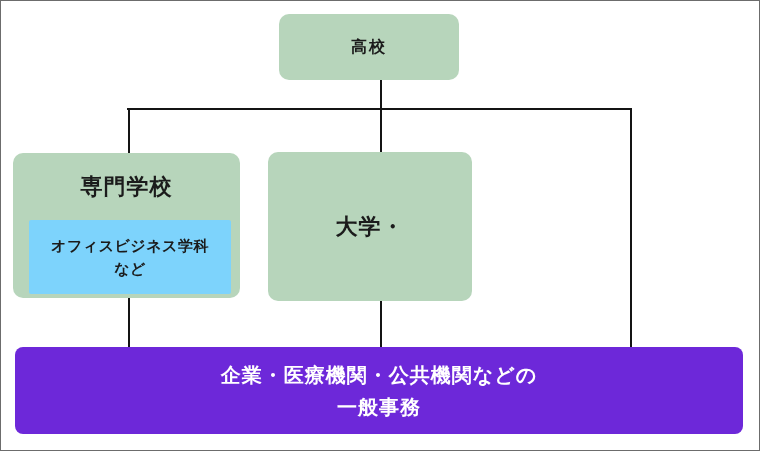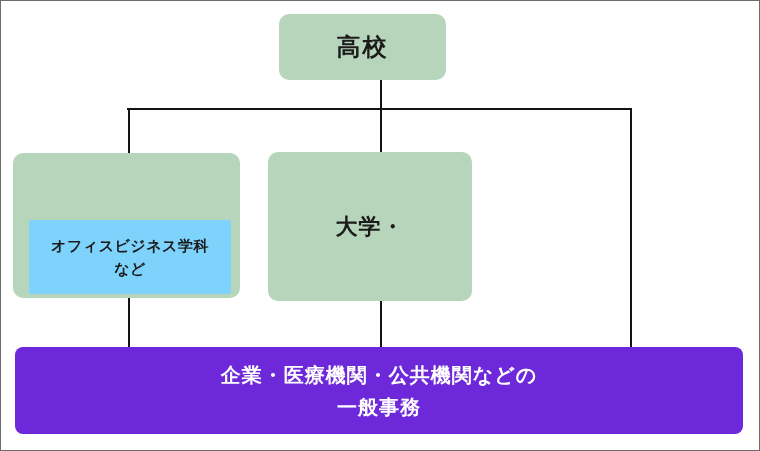--- a/index.html
+++ b/index.html
@@ -28,9 +28,9 @@
   }
   .node-top {
     left: 278px; top: 13px;
-    width: 167px; height: 66px;
+    width: 180px; height: 66px;
     display: flex; align-items: center; justify-content: center;
-    font-size: 24px;
+    font-size: 16px;
     letter-spacing: 2px;
   }
   .node-left {

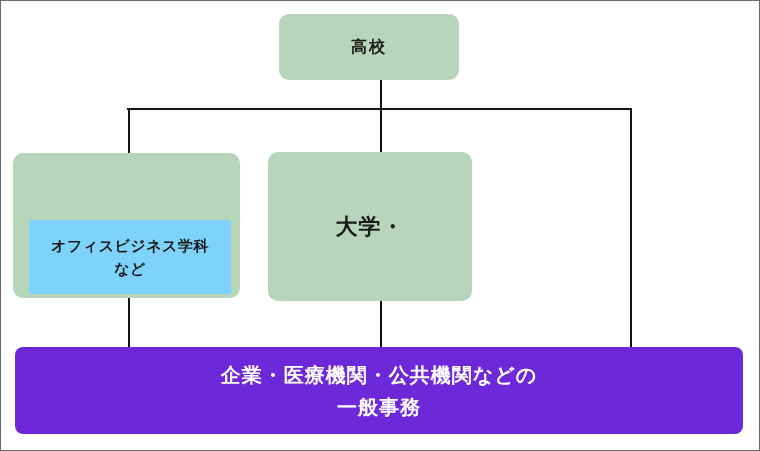--- a/index.html
+++ b/index.html
@@ -112,6 +112,7 @@
   <div class="line l-center-low"></div>
 
   <div class="node node-left">
+    <div class="title">専門学校</div>
     <div class="note">
       <span>オフィスビジネス学科</span>
       <span>など</span>

